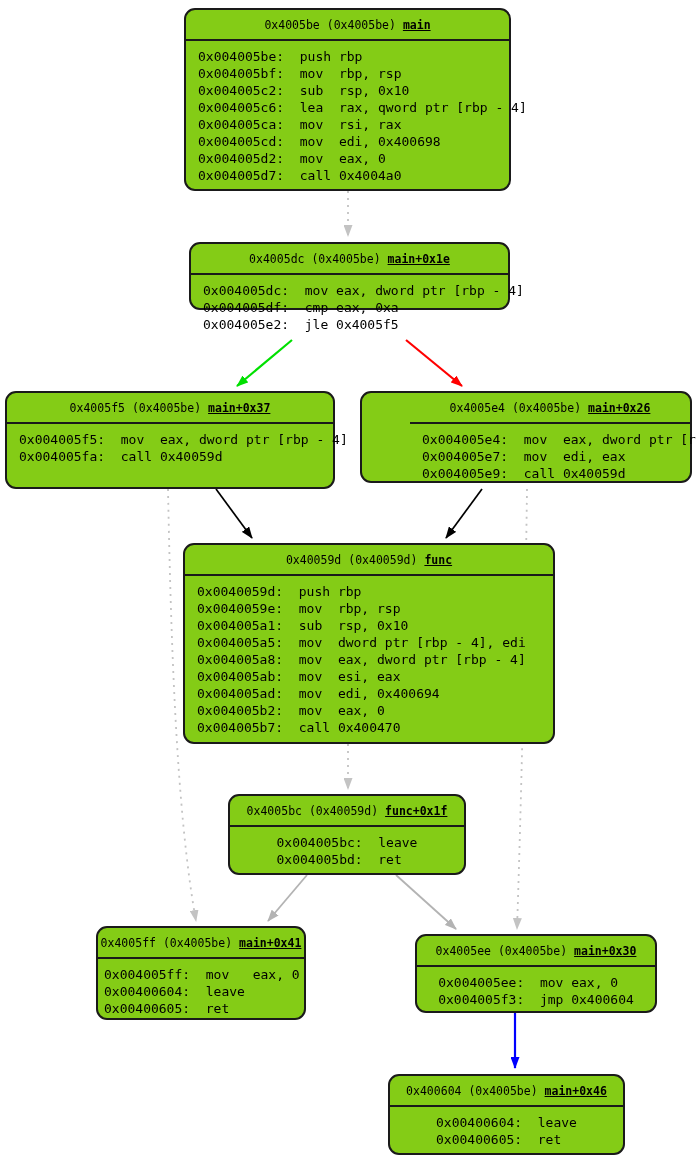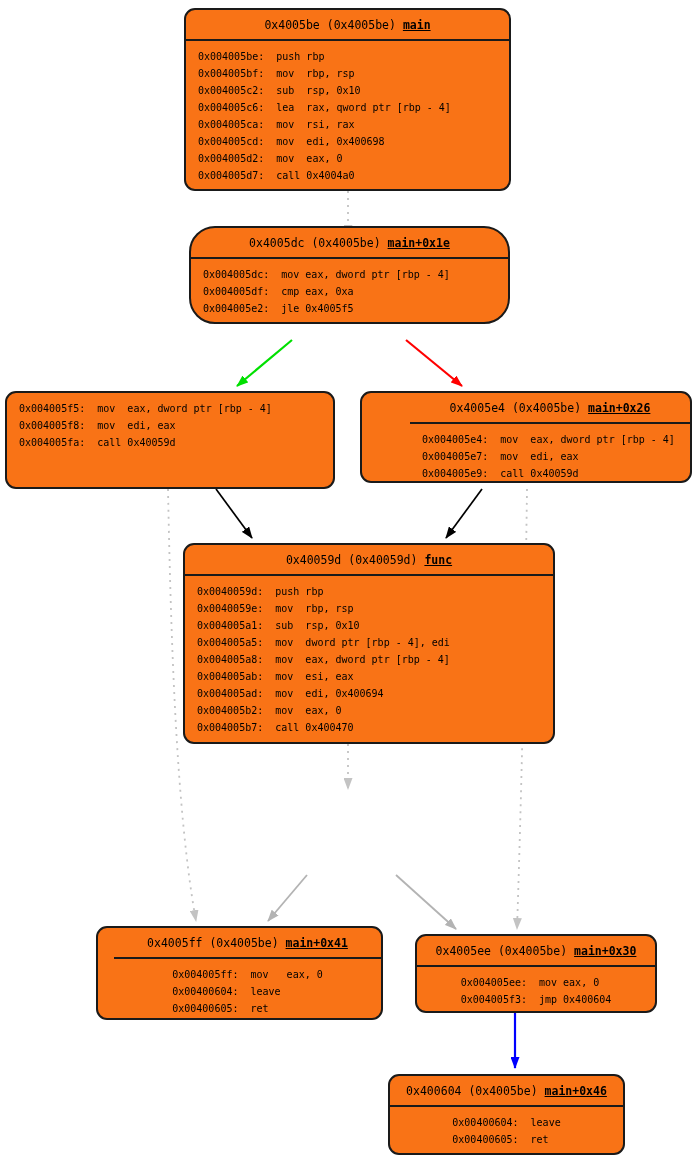--- a/index.html
+++ b/index.html
@@ -10,7 +10,7 @@
   }
   #edge-layer{position:absolute;left:0;top:0;z-index:0;}
   .block{
-    position:absolute;box-sizing:border-box;background:#f97316;
+    position:absolute;box-sizing:border-box;background:#84cc16;
     border:2px solid #1a1a1a;border-radius:11px;z-index:1;
   }
   .block-title{

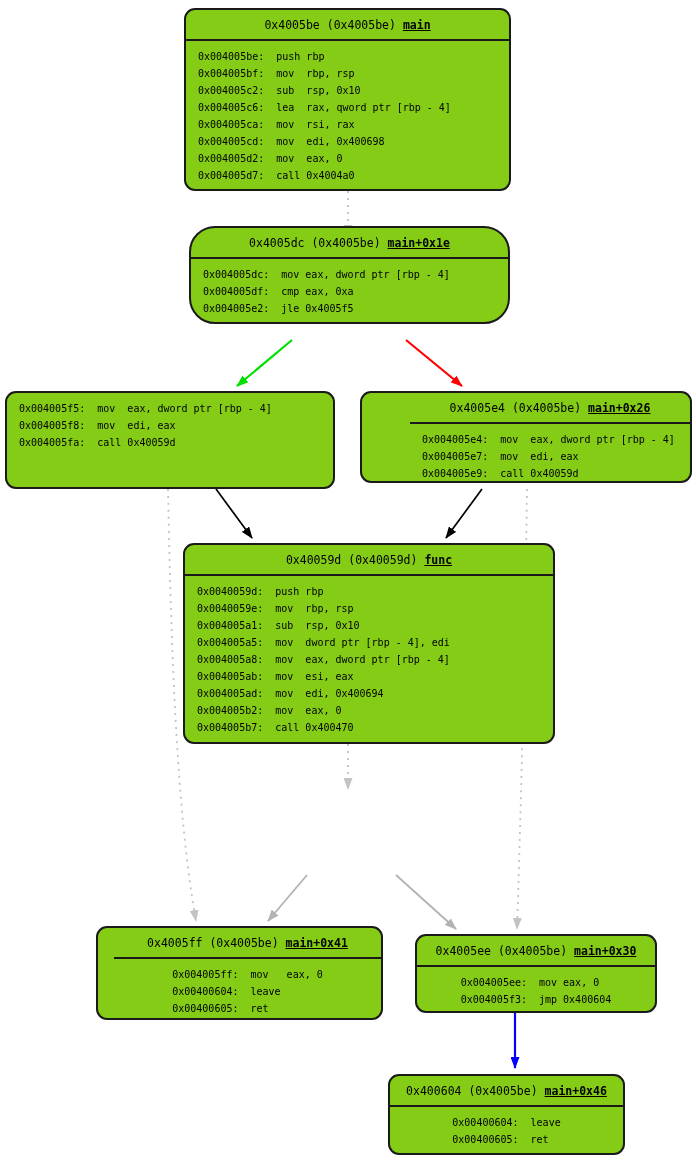--- a/index.html
+++ b/index.html
@@ -20,7 +20,7 @@
   }
   .title-fn{font-weight:bold;text-decoration:underline;}
   .block-body{
-    padding:7px 10px 7px 12px;font-size:10px;line-height:17px;
+    padding:7px 10px 7px 12px;font-size:13px;line-height:17px;
     white-space:pre;color:#000;
   }
   .block.centered .block-body{text-align:center;padding:7px 6px;}

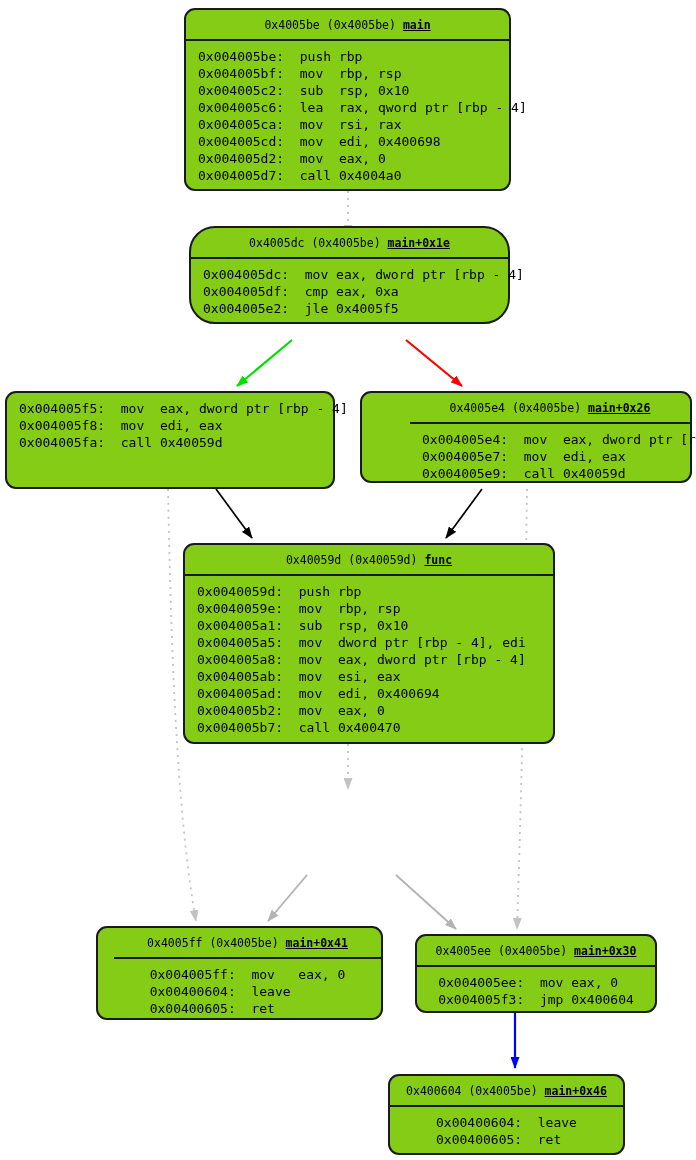--- a/index.html
+++ b/index.html
@@ -71,7 +71,7 @@
       <div class="block-title"><span>0x4005be (0x4005be) </span><span class="title-fn">main</span></div>
       <div class="block-body"><div class="lines"><div class="insn">0x004005be:  push rbp</div><div class="insn">0x004005bf:  mov  rbp, rsp</div><div class="insn">0x004005c2:  sub  rsp, 0x10</div><div class="insn">0x004005c6:  lea  rax, qword ptr [rbp - 4]</div><div class="insn">0x004005ca:  mov  rsi, rax</div><div class="insn">0x004005cd:  mov  edi, 0x400698</div><div class="insn">0x004005d2:  mov  eax, 0</div><div class="insn">0x004005d7:  call 0x4004a0</div></div></div>
     </div>
-    <div class="block" style="left: 189px; top: 226px; width: 321px; height: 98px; border-radius: 26px;">
+    <div class="block" style="left: 189px; top: 242px; width: 321px; height: 68px;">
       <div class="block-title"><span>0x4005dc (0x4005be) </span><span class="title-fn">main+0x1e</span></div>
       <div class="block-body"><div class="lines"><div class="insn">0x004005dc:  mov eax, dword ptr [rbp - 4]</div><div class="insn">0x004005df:  cmp eax, 0xa</div><div class="insn">0x004005e2:  jle 0x4005f5</div></div></div>
     </div>

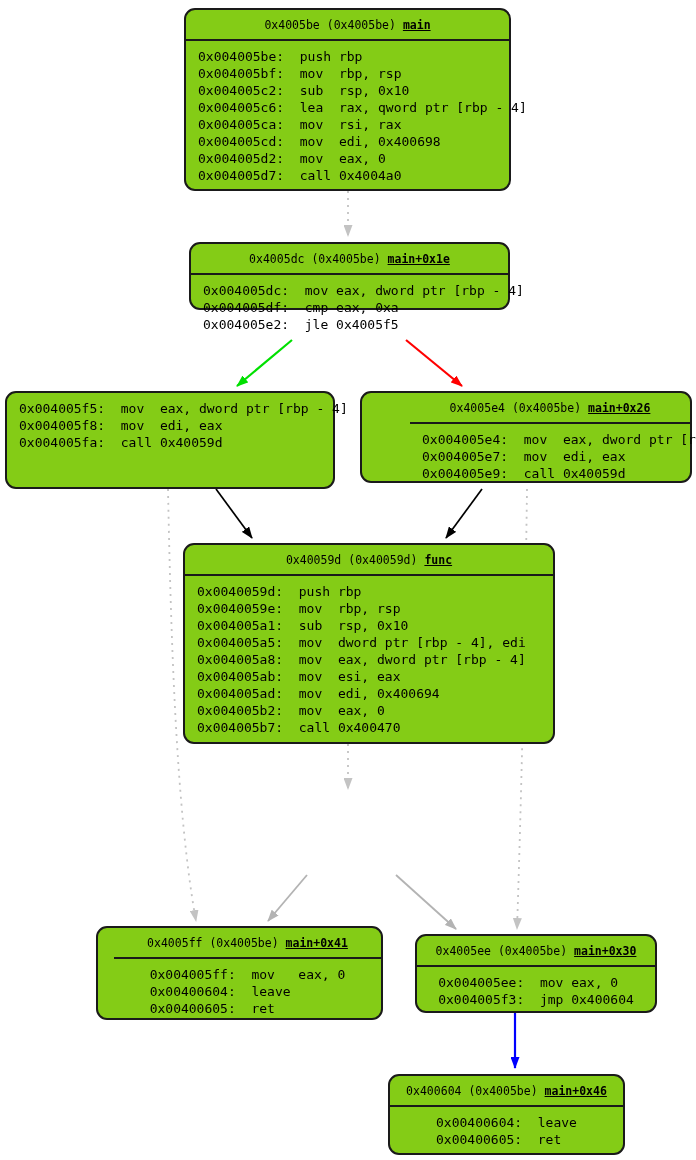--- a/index.html
+++ b/index.html
@@ -76,6 +76,7 @@
       <div class="block-body"><div class="lines"><div class="insn">0x004005dc:  mov eax, dword ptr [rbp - 4]</div><div class="insn">0x004005df:  cmp eax, 0xa</div><div class="insn">0x004005e2:  jle 0x4005f5</div></div></div>
     </div>
     <div class="block" style="left: 5px; top: 391px; width: 330px; height: 98px;">
+      <div class="block-title"><span>0x4005f5 (0x4005be) </span><span class="title-fn">main+0x37</span></div>
       <div class="block-body"><div class="lines"><div class="insn">0x004005f5:  mov  eax, dword ptr [rbp - 4]</div><div class="insn">0x004005f8:  mov  edi, eax</div><div class="insn">0x004005fa:  call 0x40059d</div></div></div>
     </div>
     <div class="block" style="left: 360px; top: 391px; width: 332px; height: 92px; padding-left: 48px;">

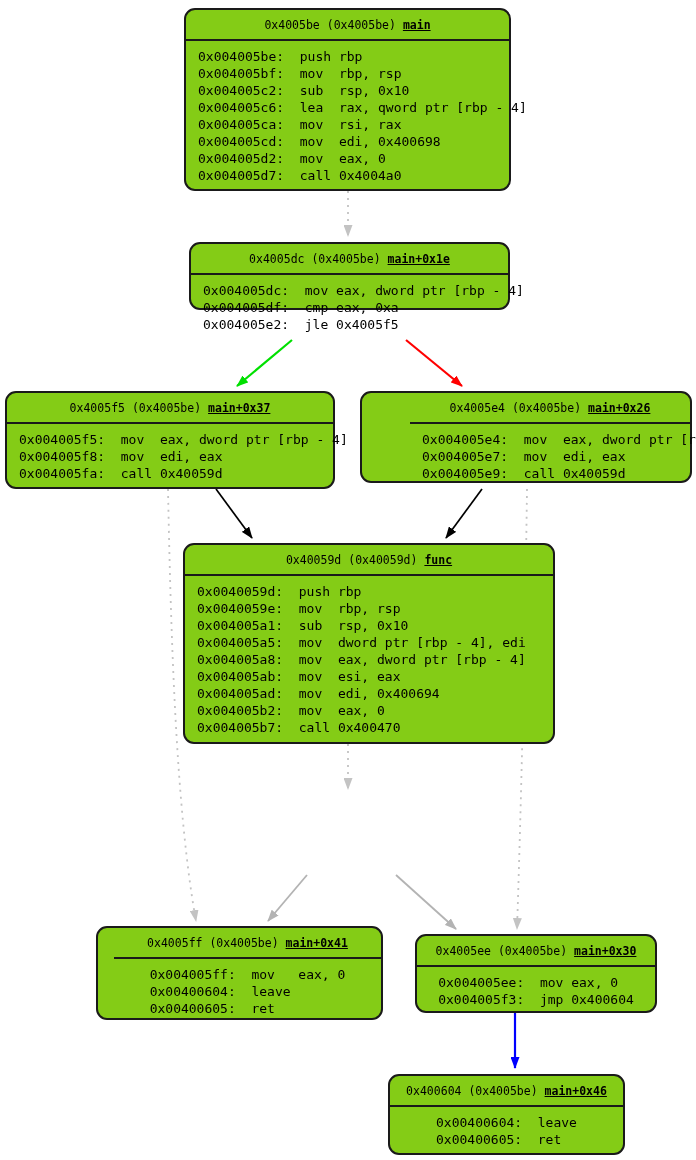--- a/index.html
+++ b/index.html
@@ -77,7 +77,7 @@
     </div>
     <div class="block" style="left: 5px; top: 391px; width: 330px; height: 98px;">
       <div class="block-title"><span>0x4005f5 (0x4005be) </span><span class="title-fn">main+0x37</span></div>
-      <div class="block-body"><div class="lines"><div class="insn">0x004005f5:  mov  eax, dword ptr [rbp - 4]</div><div class="insn">0x004005f8:  mov  edi, eax</div><div class="insn">0x004005fa:  call 0x40059d</div></div></div>
+      <div class="block-body"><div class="lines"><div class="insn">0x004005f5:  mov  eax, dword ptr [rbp - 4]</div><div class="insn">0x004005fa:  call 0x40059d</div></div></div>
     </div>
     <div class="block" style="left: 360px; top: 391px; width: 332px; height: 92px; padding-left: 48px;">
       <div class="block-title"><span>0x4005e4 (0x4005be) </span><span class="title-fn">main+0x26</span></div>

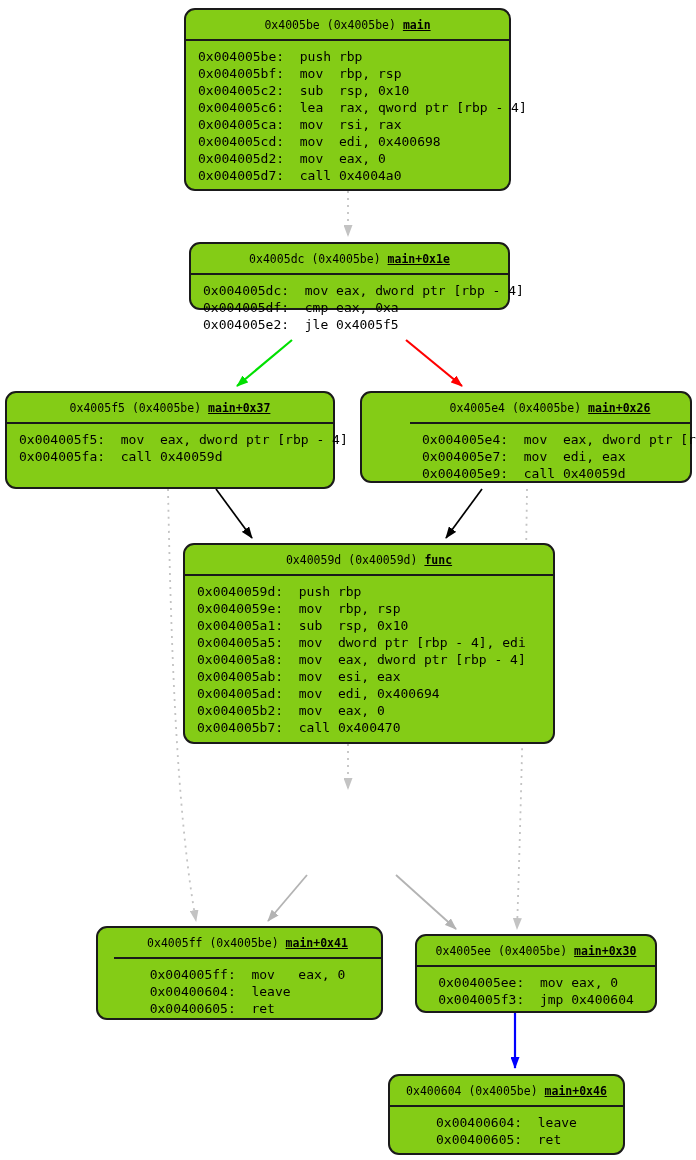--- a/index.html
+++ b/index.html
@@ -87,6 +87,10 @@
       <div class="block-title"><span>0x40059d (0x40059d) </span><span class="title-fn">func</span></div>
       <div class="block-body"><div class="lines"><div class="insn">0x0040059d:  push rbp</div><div class="insn">0x0040059e:  mov  rbp, rsp</div><div class="insn">0x004005a1:  sub  rsp, 0x10</div><div class="insn">0x004005a5:  mov  dword ptr [rbp - 4], edi</div><div class="insn">0x004005a8:  mov  eax, dword ptr [rbp - 4]</div><div class="insn">0x004005ab:  mov  esi, eax</div><div class="insn">0x004005ad:  mov  edi, 0x400694</div><div class="insn">0x004005b2:  mov  eax, 0</div><div class="insn">0x004005b7:  call 0x400470</div></div></div>
     </div>
+    <div class="block centered" style="left: 228px; top: 794px; width: 238px; height: 81px;">
+      <div class="block-title"><span>0x4005bc (0x40059d) </span><span class="title-fn">func+0x1f</span></div>
+      <div class="block-body"><div class="lines"><div class="insn">0x004005bc:  leave</div><div class="insn">0x004005bd:  ret</div></div></div>
+    </div>
     <div class="block centered" style="left: 96px; top: 926px; width: 287px; height: 94px; padding-left: 16px;">
       <div class="block-title"><span>0x4005ff (0x4005be) </span><span class="title-fn">main+0x41</span></div>
       <div class="block-body"><div class="lines"><div class="insn">0x004005ff:  mov   eax, 0</div><div class="insn">0x00400604:  leave</div><div class="insn">0x00400605:  ret</div></div></div>

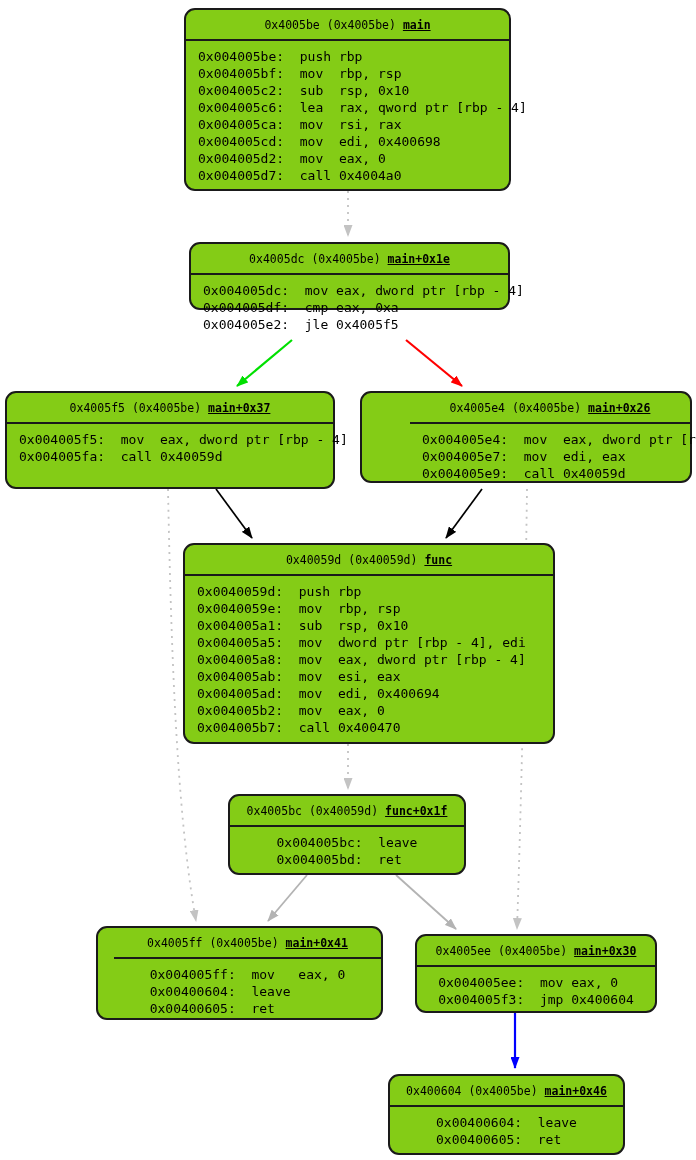--- a/index.html
+++ b/index.html
@@ -91,7 +91,7 @@
       <div class="block-title"><span>0x4005bc (0x40059d) </span><span class="title-fn">func+0x1f</span></div>
       <div class="block-body"><div class="lines"><div class="insn">0x004005bc:  leave</div><div class="insn">0x004005bd:  ret</div></div></div>
     </div>
-    <div class="block centered" style="left: 96px; top: 926px; width: 287px; height: 94px; padding-left: 16px;">
+    <div class="block centered" style="left: 96px; top: 926px; width: 210px; height: 94px;">
       <div class="block-title"><span>0x4005ff (0x4005be) </span><span class="title-fn">main+0x41</span></div>
       <div class="block-body"><div class="lines"><div class="insn">0x004005ff:  mov   eax, 0</div><div class="insn">0x00400604:  leave</div><div class="insn">0x00400605:  ret</div></div></div>
     </div>

